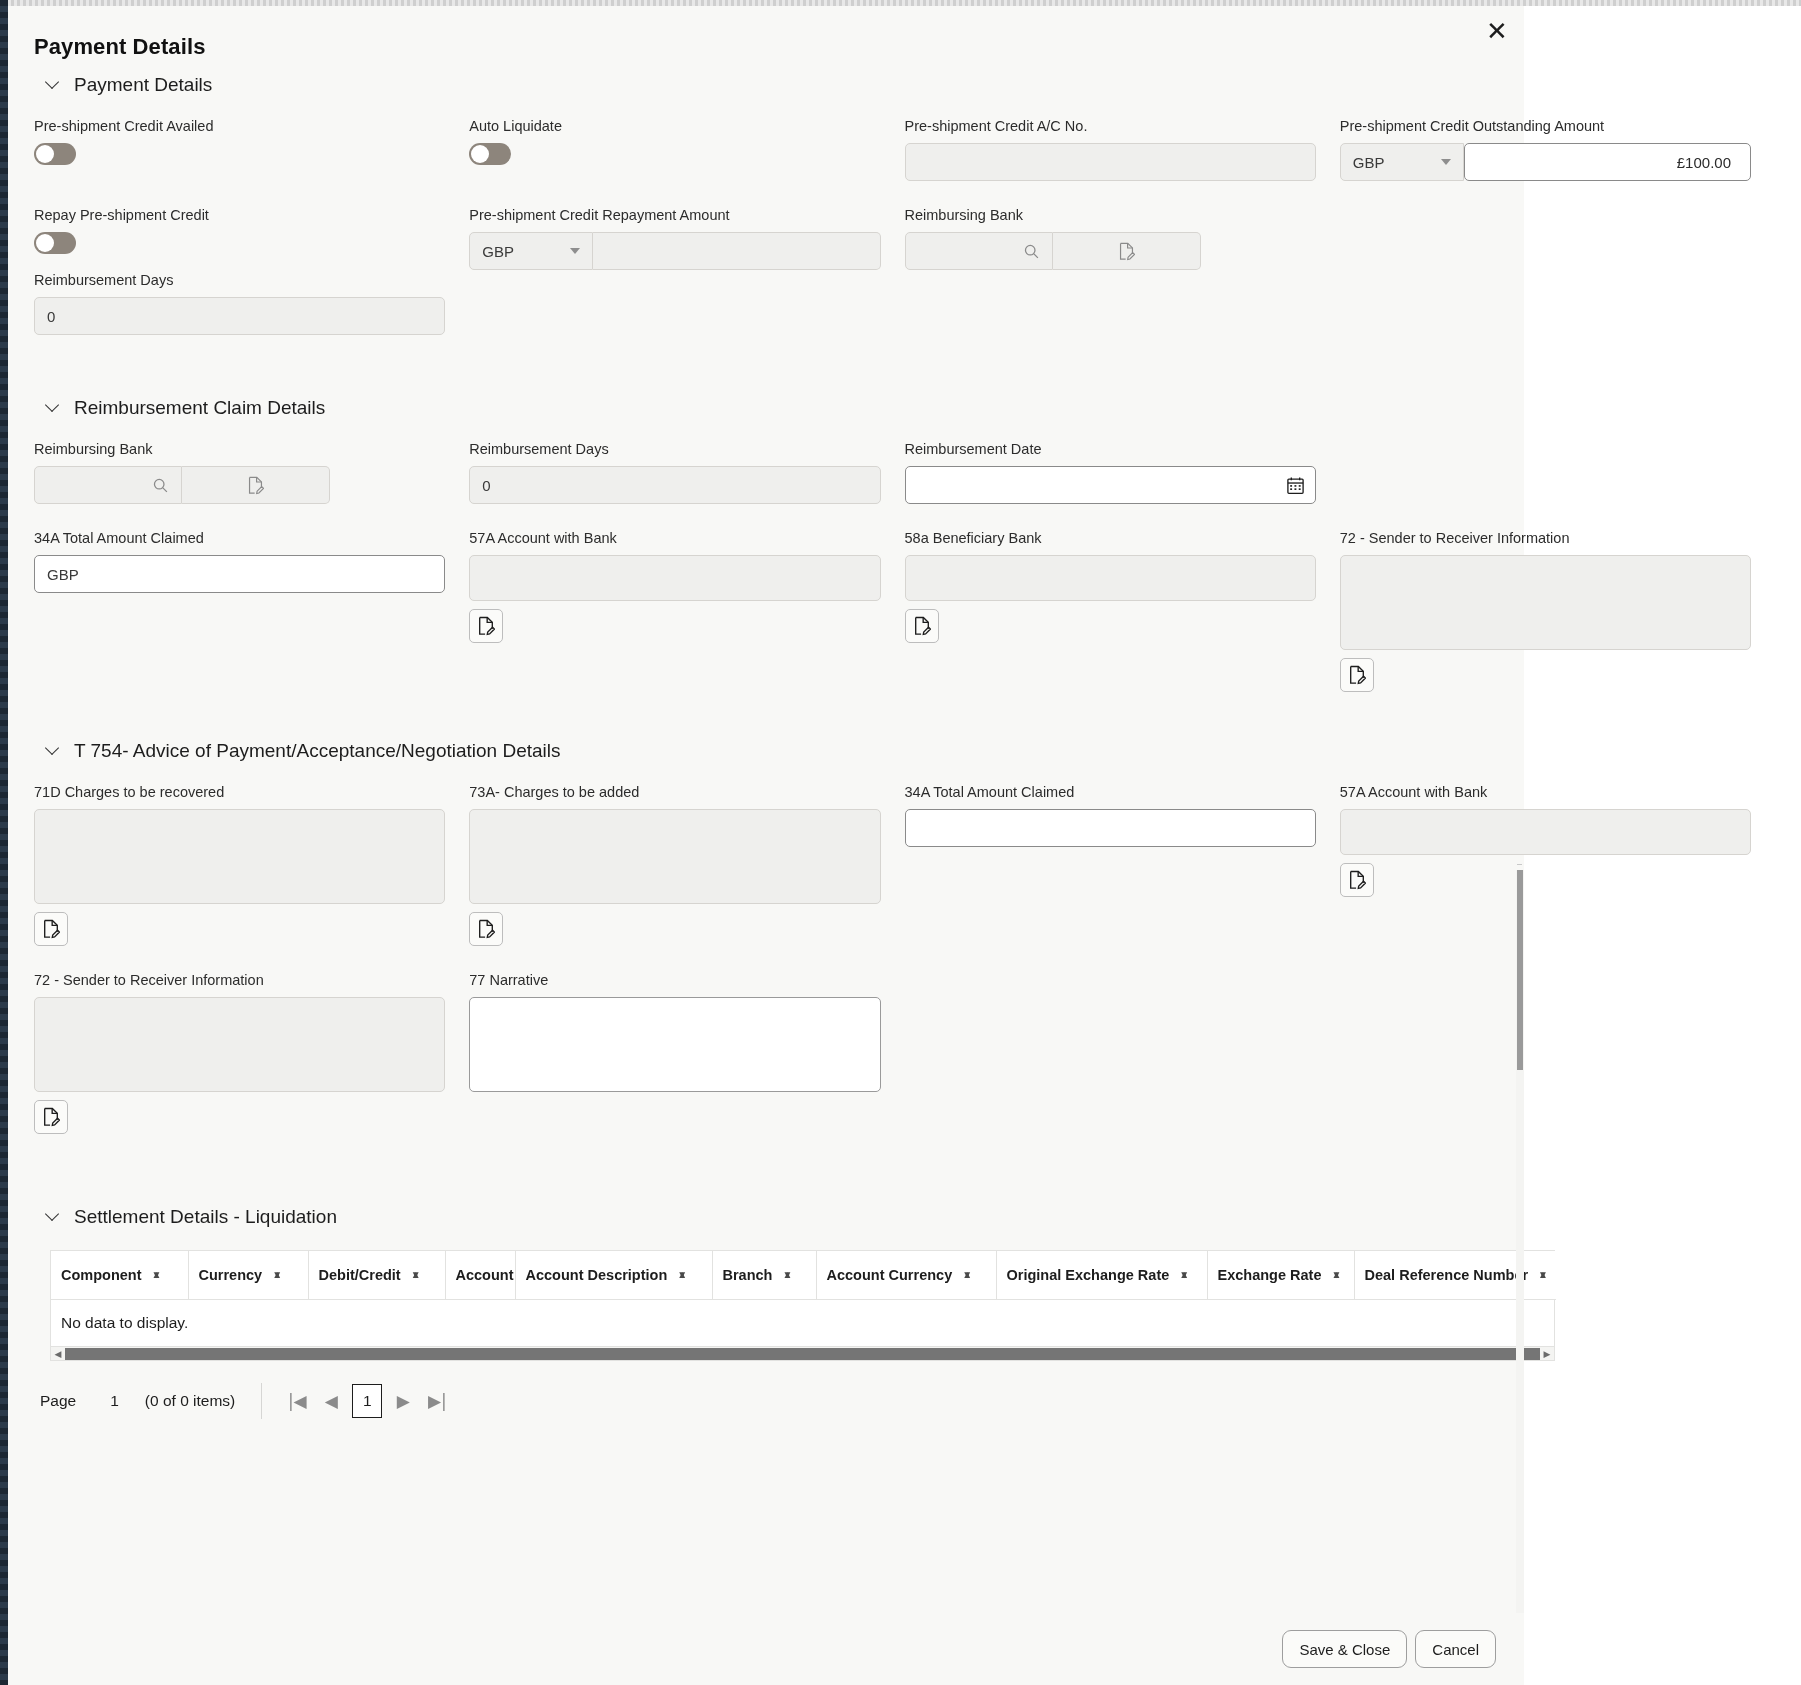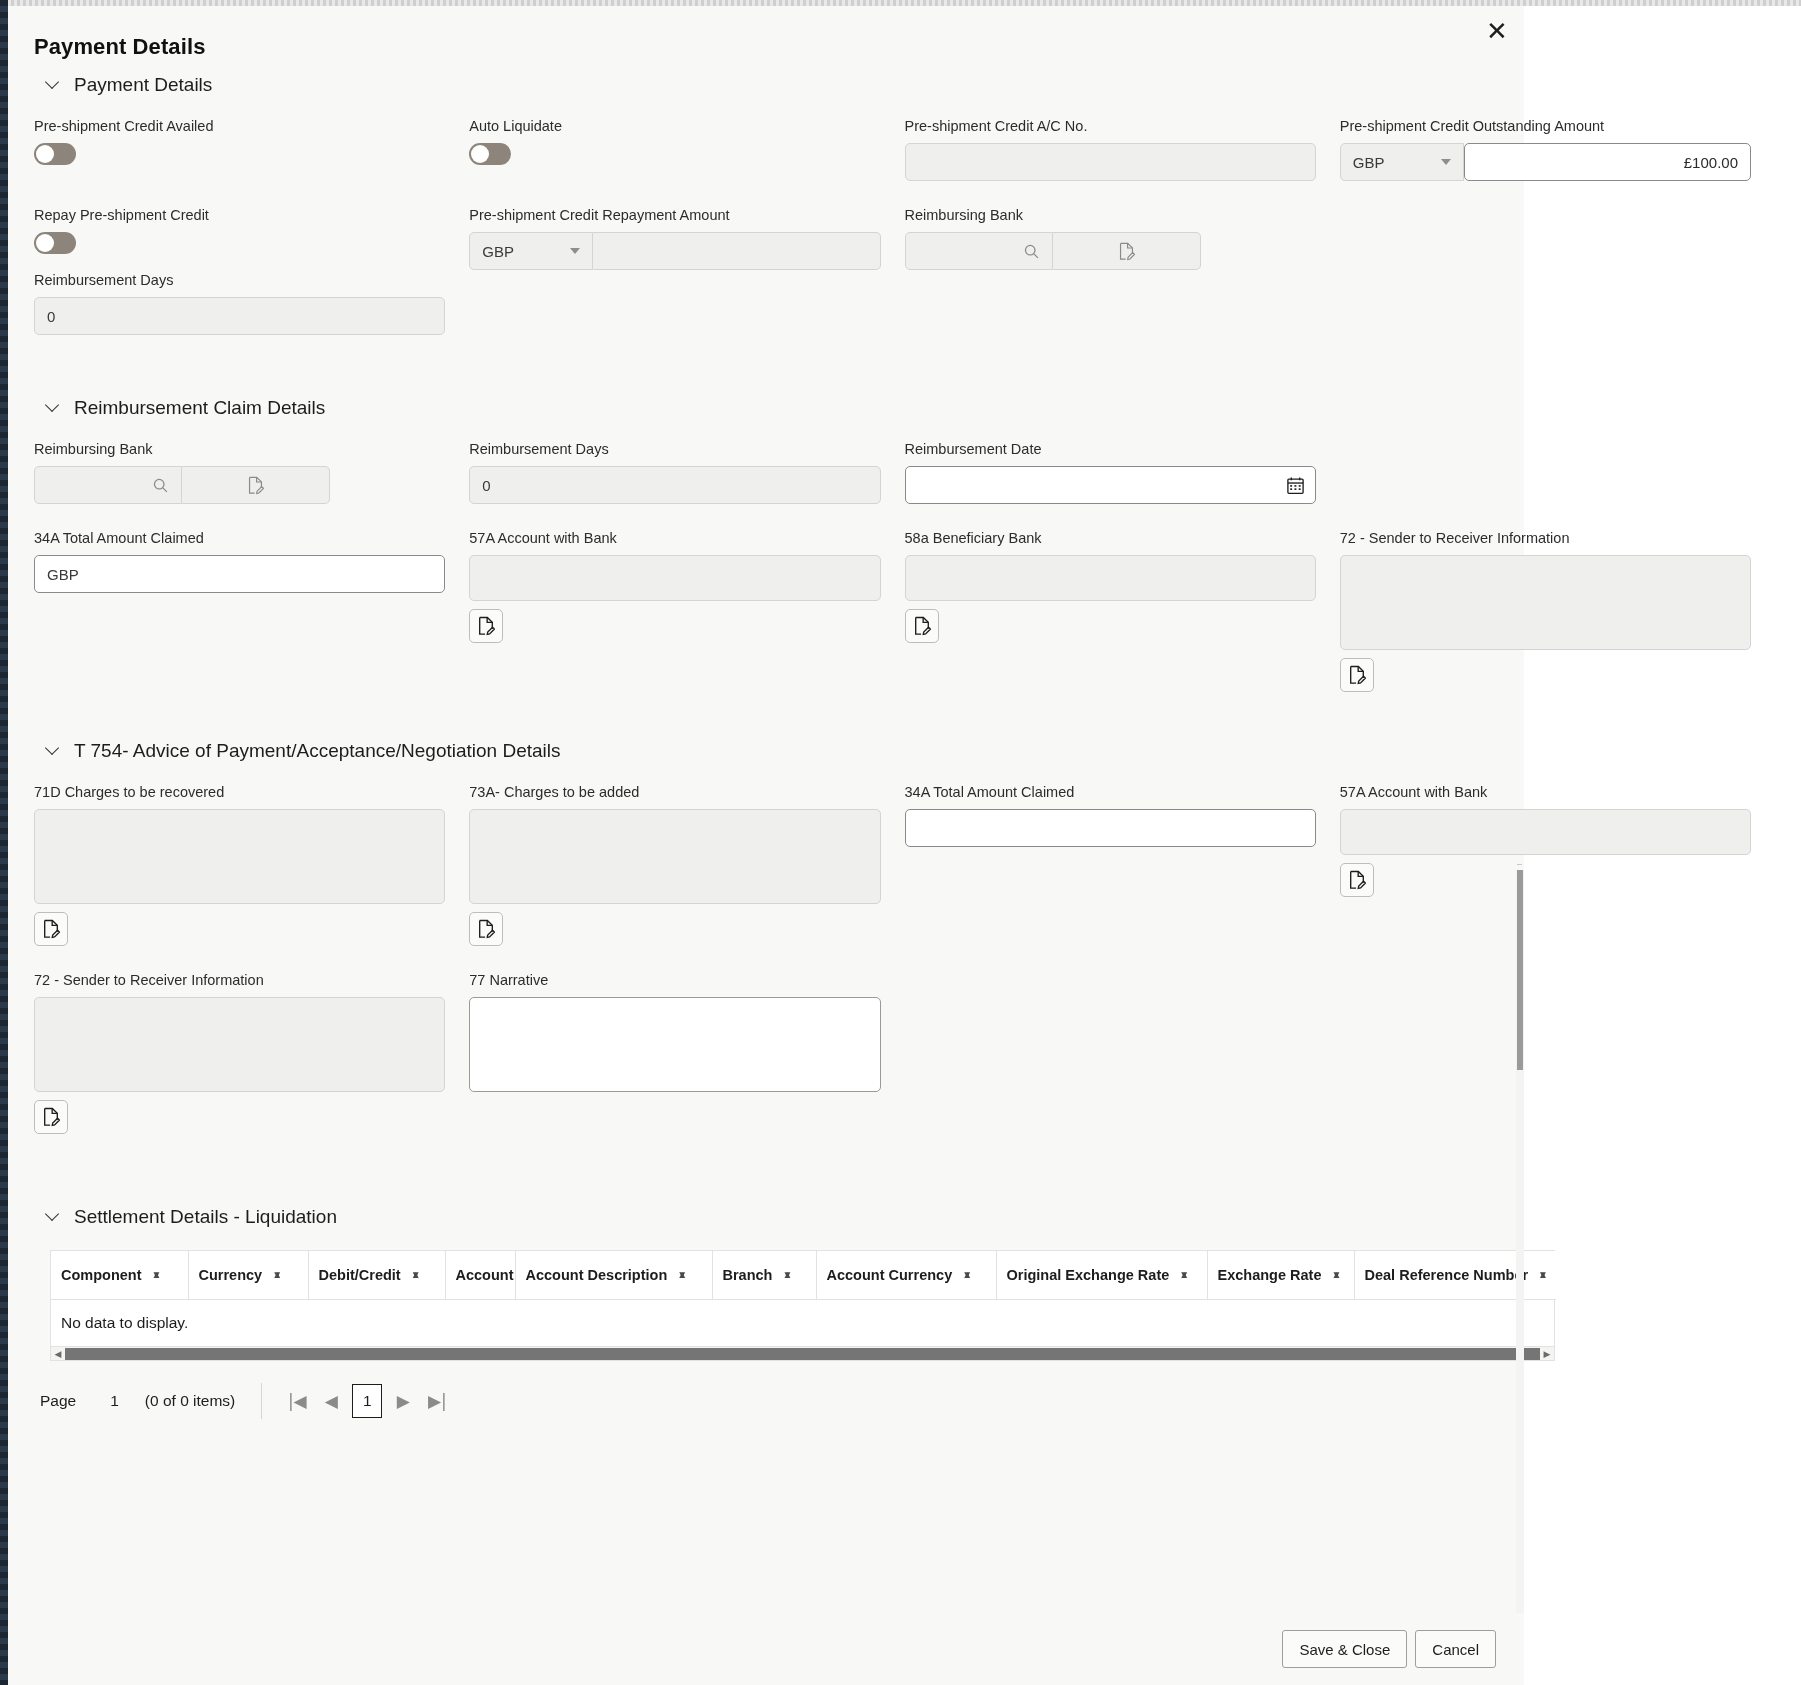--- a/index.html
+++ b/index.html
@@ -175,7 +175,7 @@
     border-radius: 0 5px 5px 0;
     background: #efefed;
     display: flex; align-items: center; justify-content: flex-end;
-    padding: 0 12px;
+    padding: 0 19px;
     font-size: 15px; color: #2b2b2b;
   }
   .combo .amt.white { background: #ffffff; border: 1px solid #8a8a8a; border-radius: 5px; }

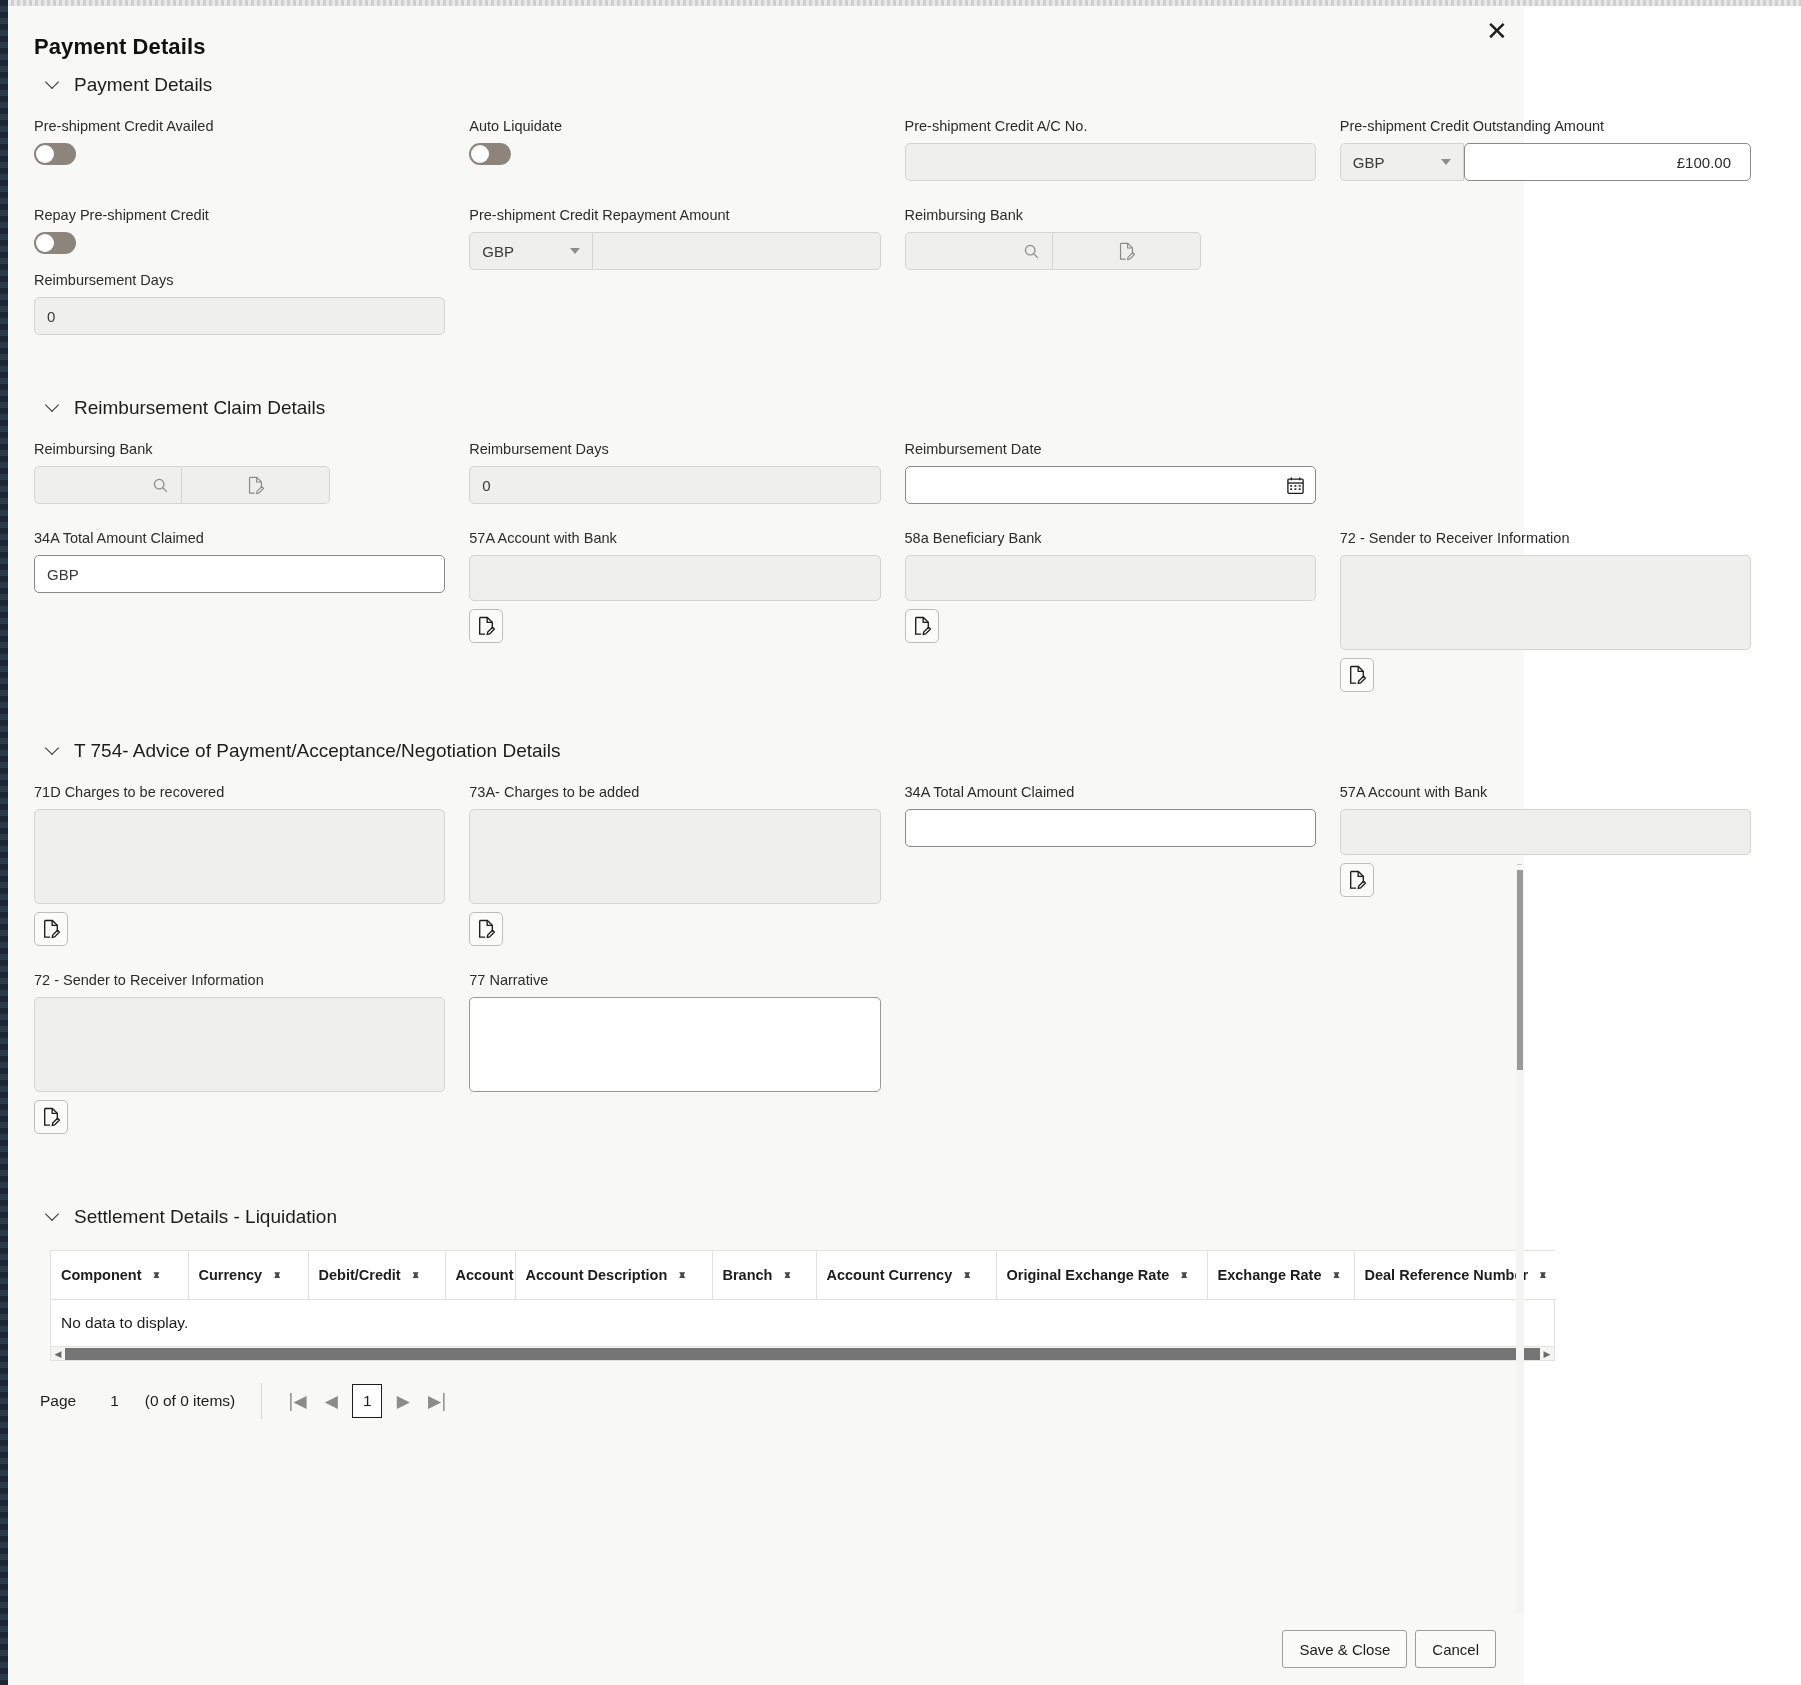--- a/index.html
+++ b/index.html
@@ -295,7 +295,7 @@
     padding: 0 16px;
     border: 1px solid #9e9e9e;
     background: #fbfbf9;
-    border-radius: 3px;
+    border-radius: 9px;
     font-size: 15px; color: #1d1d1d;
     display: flex; align-items: center; justify-content: center;
     cursor: pointer;

